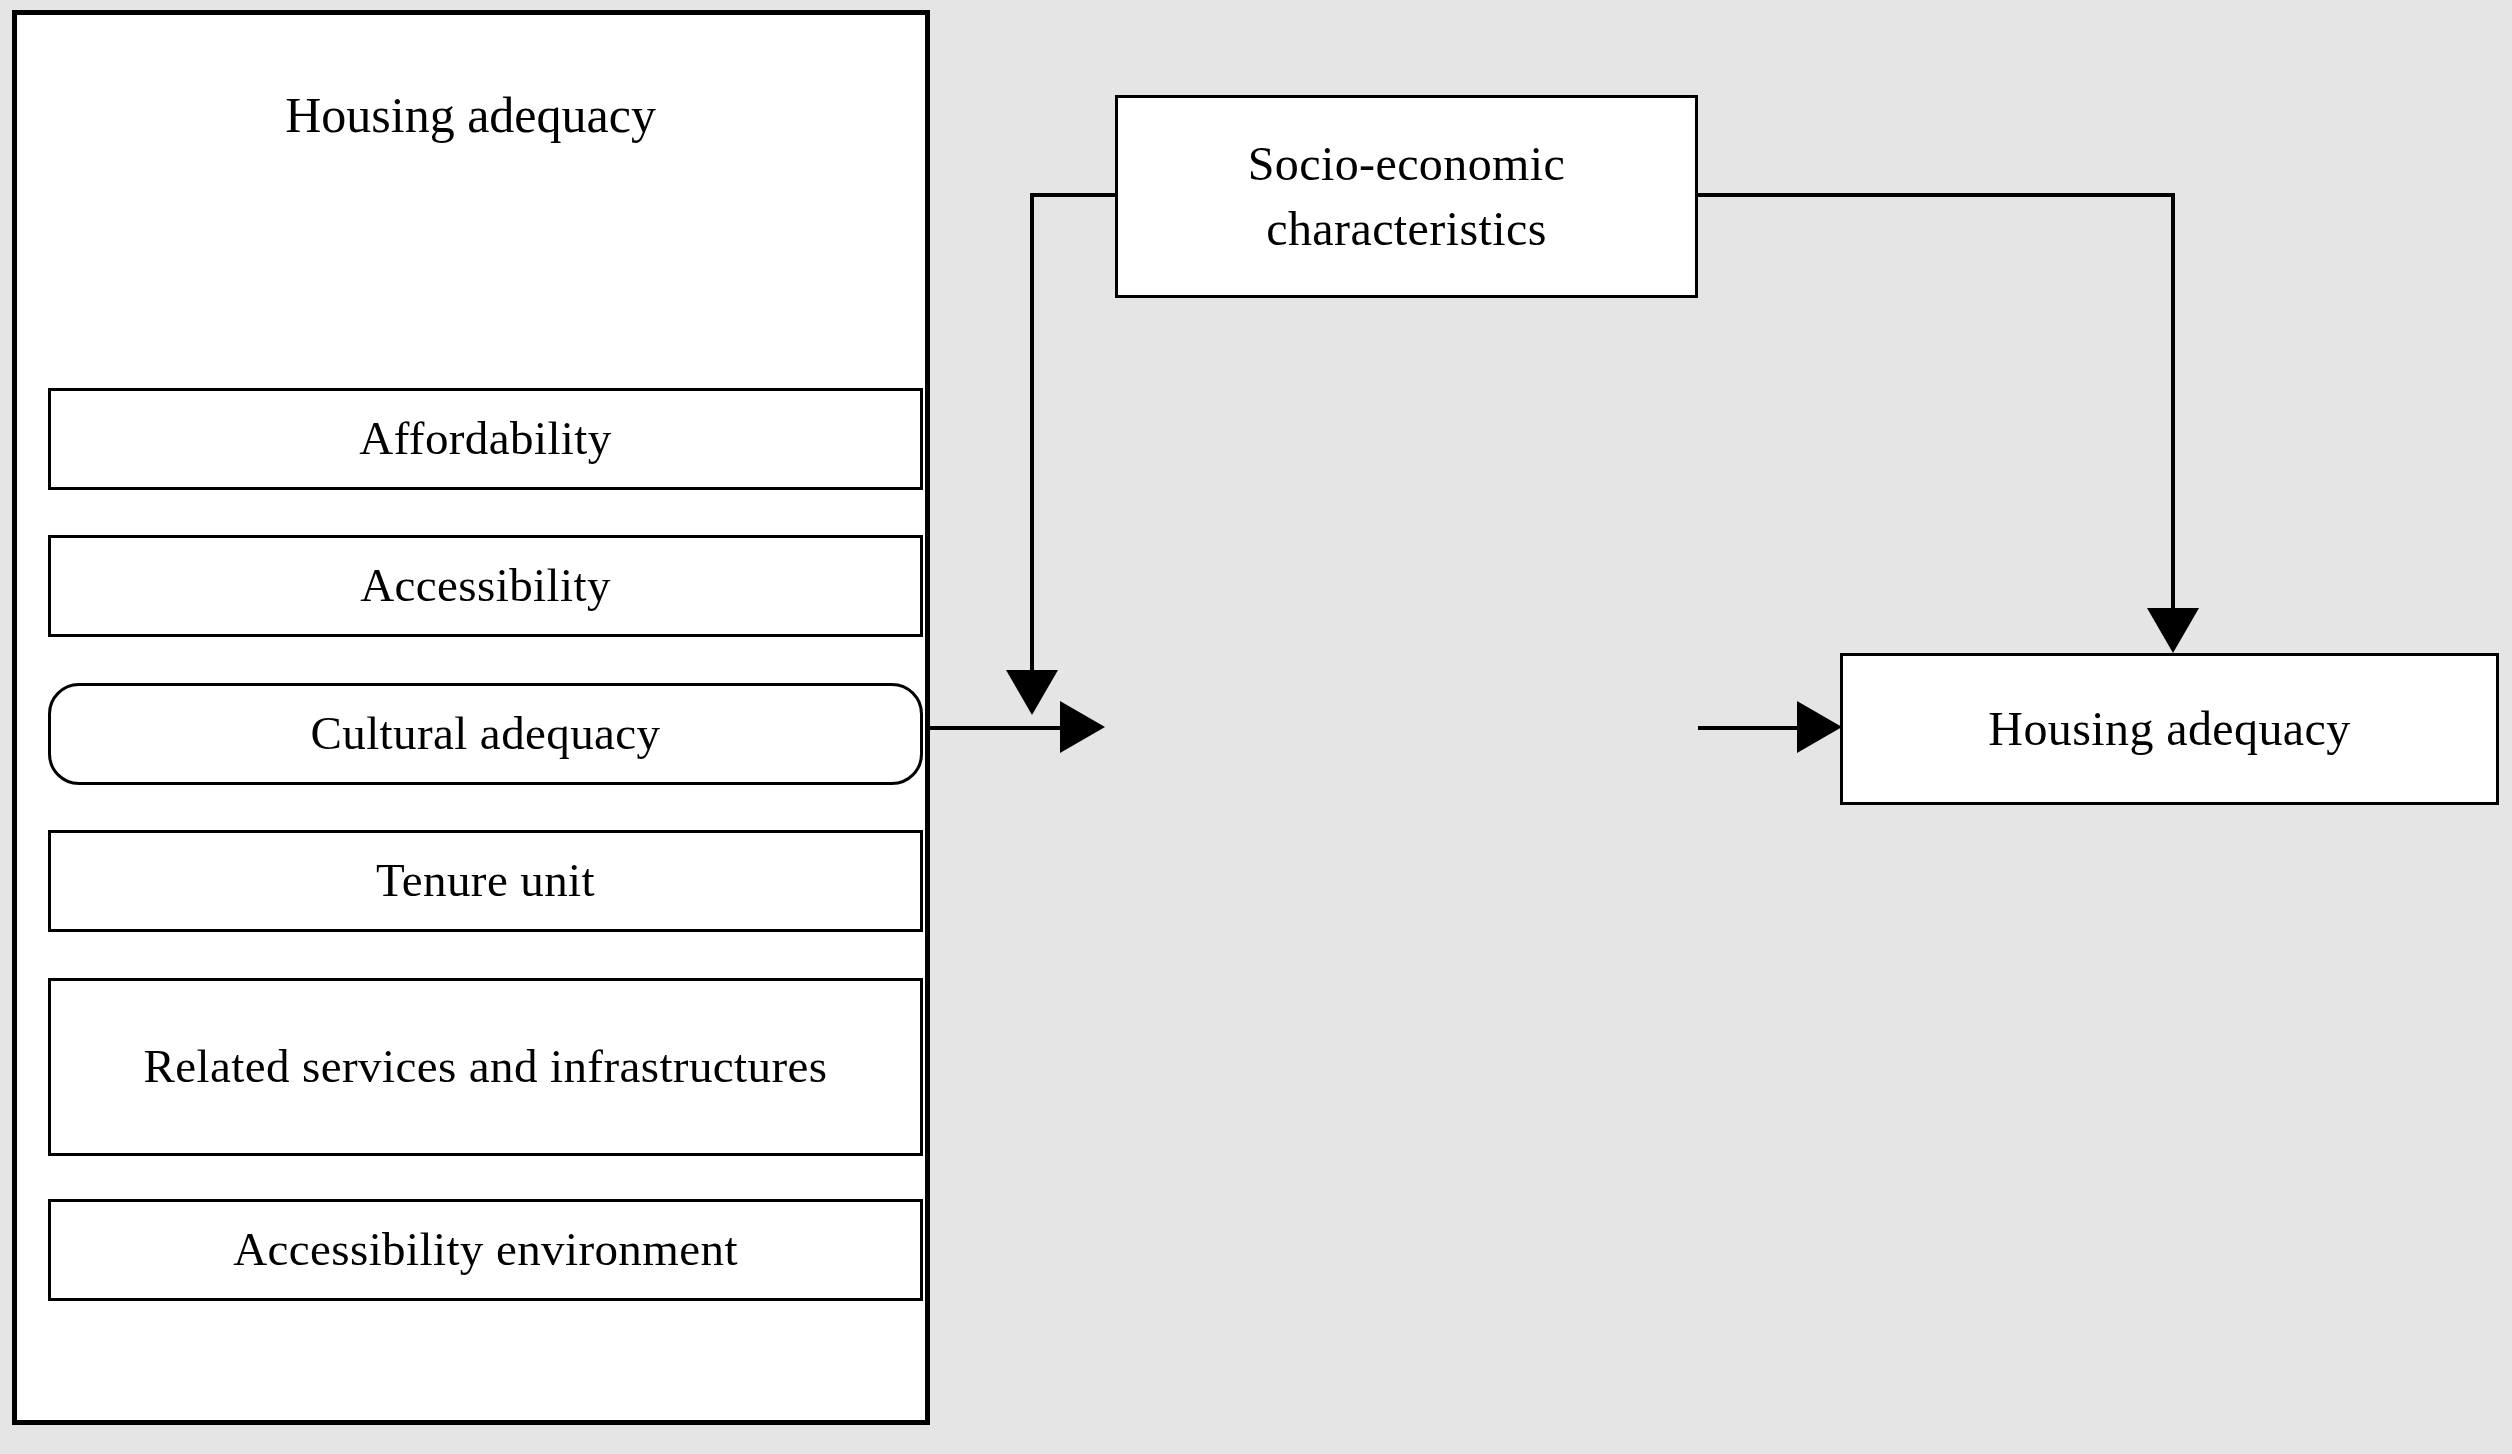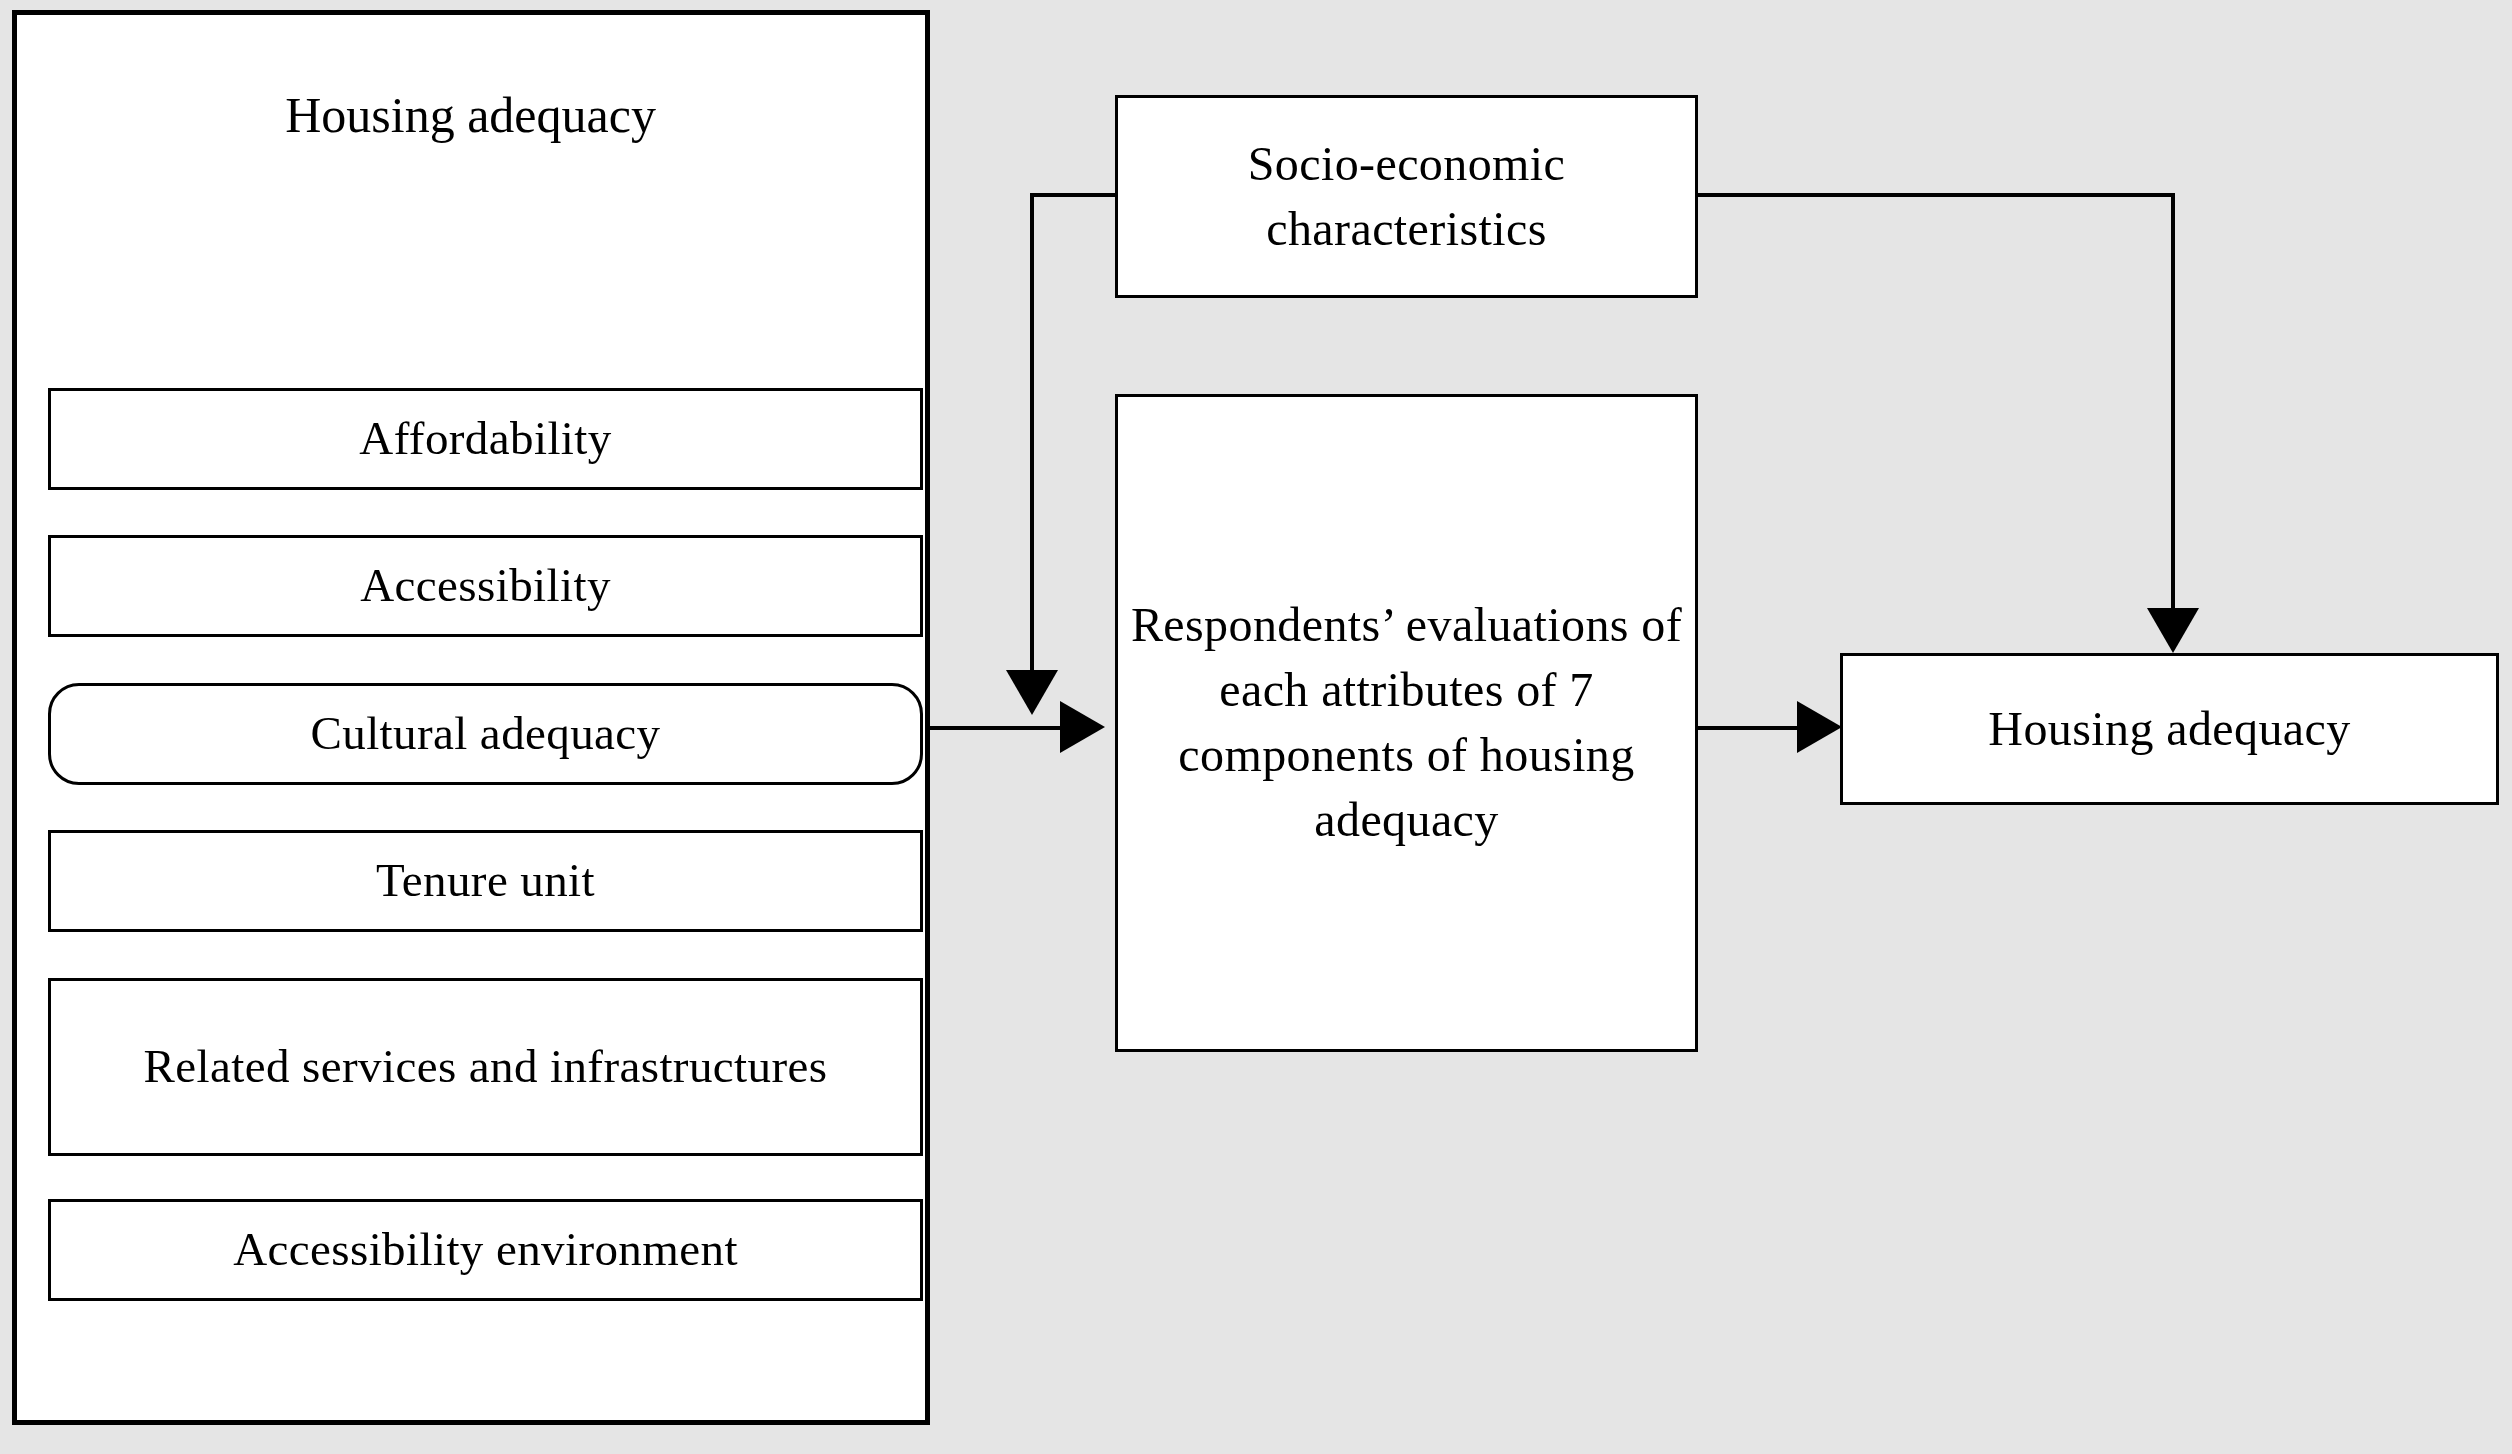--- a/index.html
+++ b/index.html
@@ -151,9 +151,6 @@
     <span class="box-label">Socio-economic characteristics</span>
   </div>
 
-  <div class="box" id="respondents-box">
-    <span class="box-label">Respondents’ evaluations of each attributes of 7 components of housing adequacy</span>
-  </div>
 
   <div class="box" id="outcome-box">
     <span class="box-label">Housing adequacy</span>

